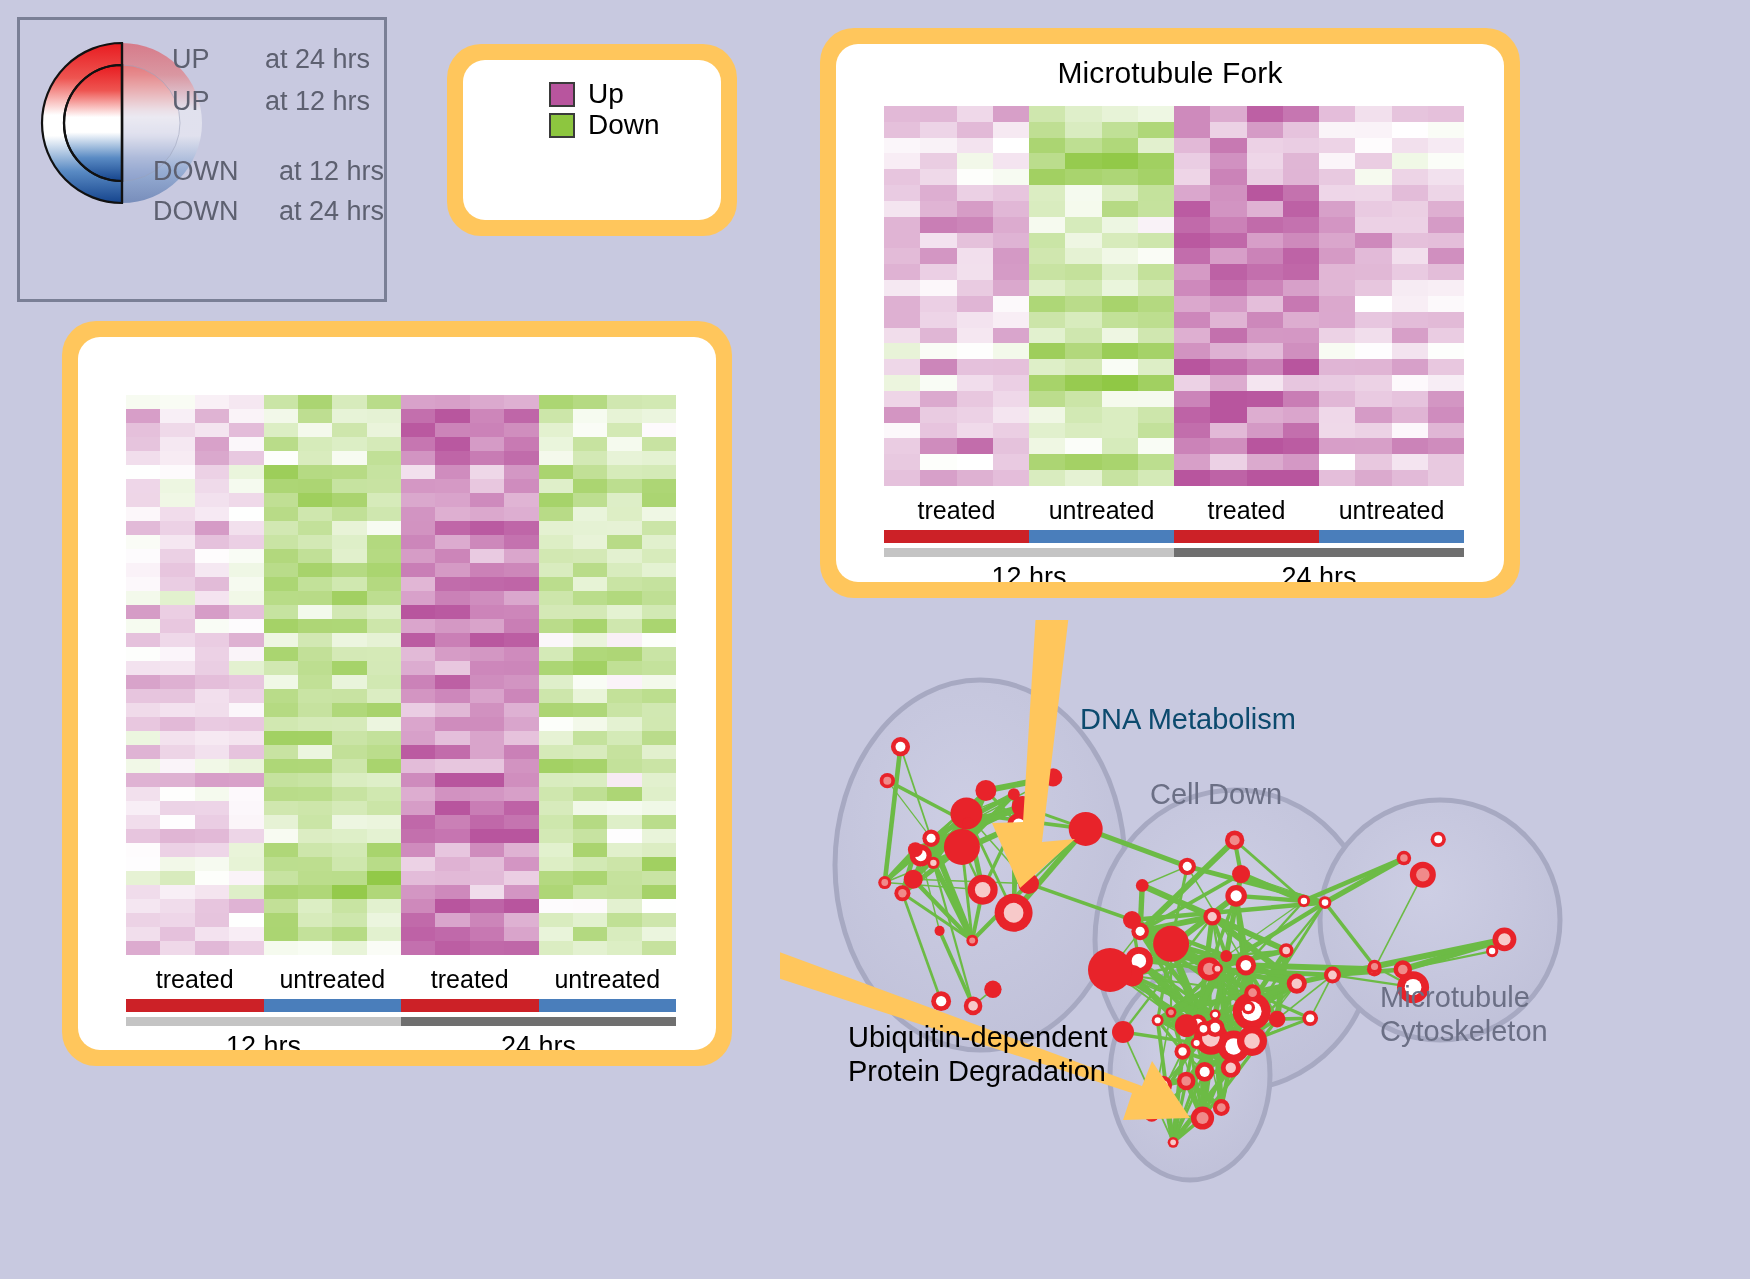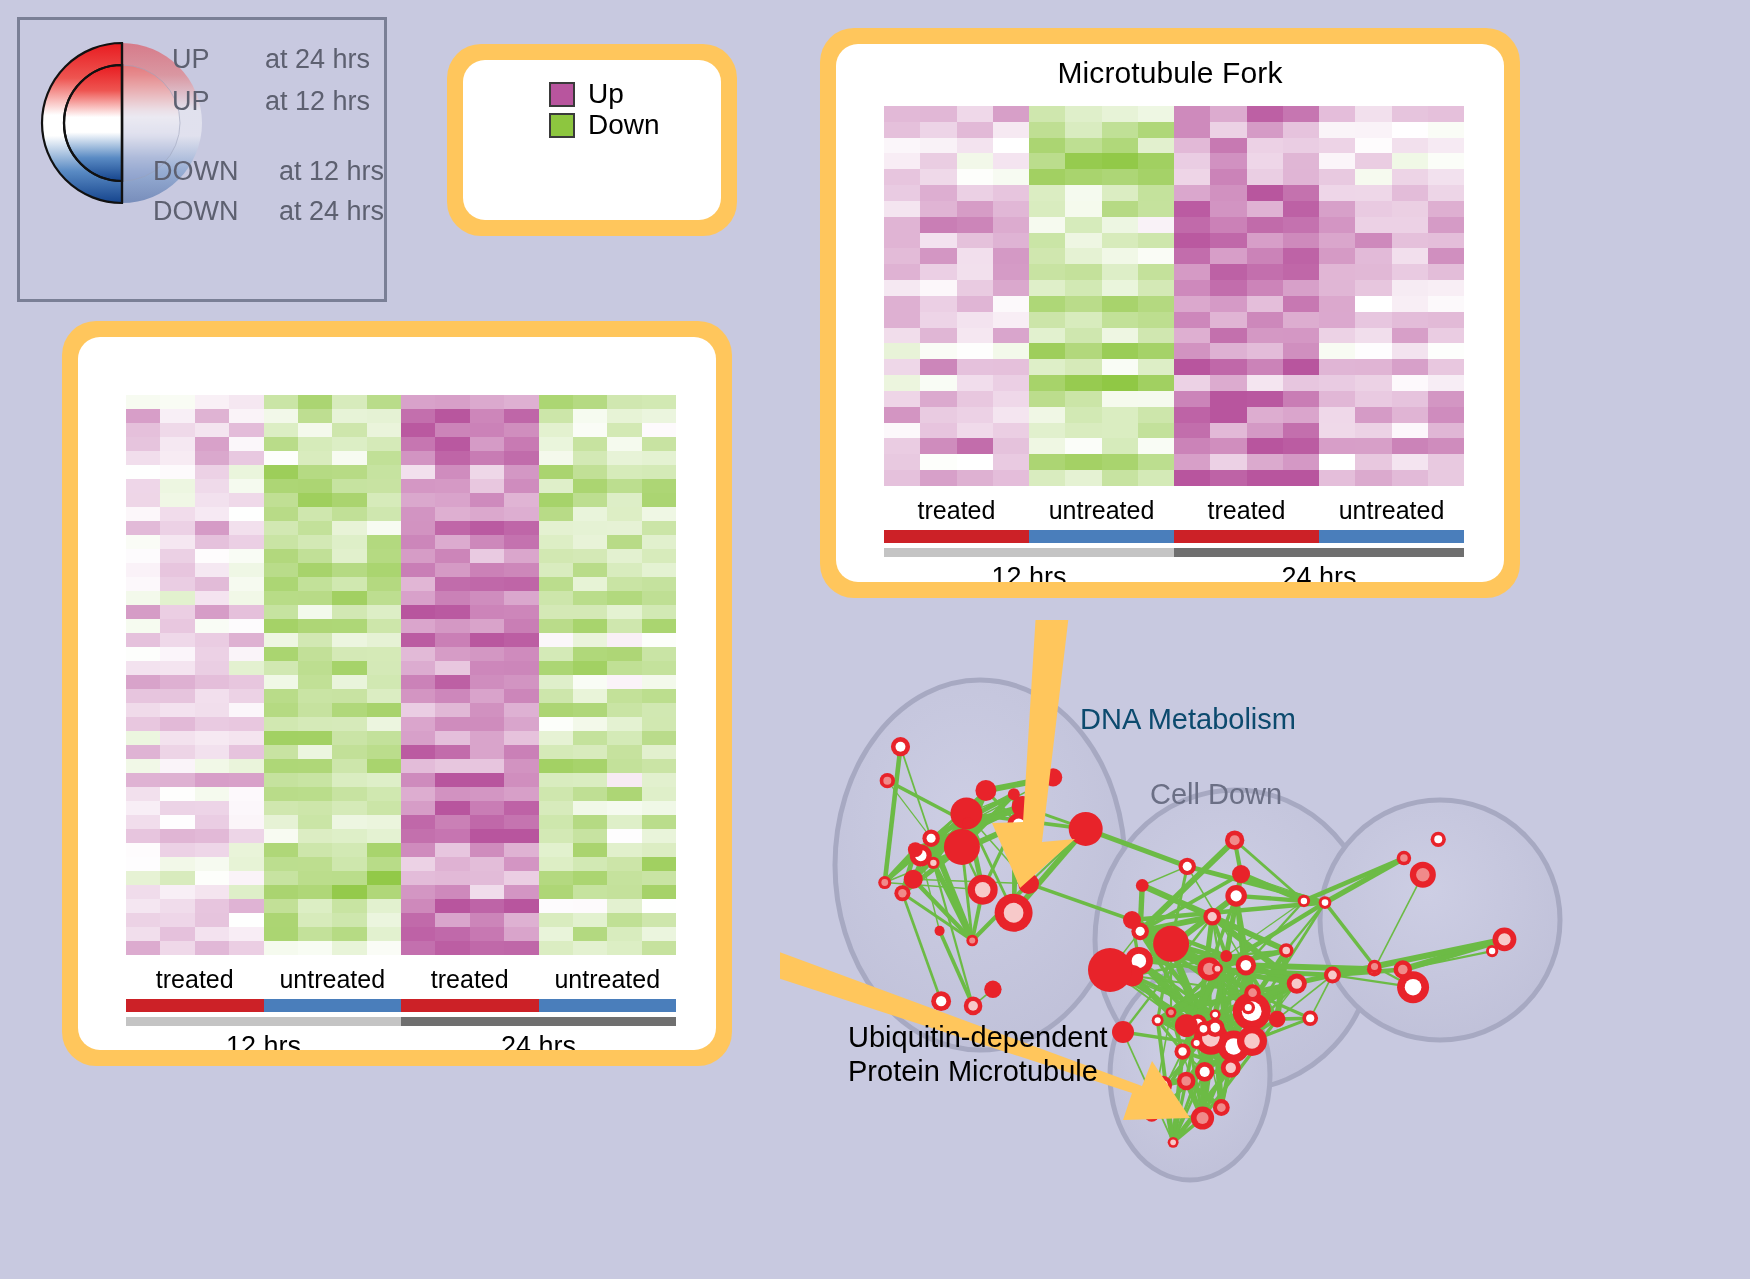--- a/index.html
+++ b/index.html
@@ -1874,6 +1874,8 @@
 
     <div class="net-label" id="lbl-dna">DNA Metabolism</div>
     <div class="net-label" id="lbl-cell">Cell Down</div>
+    <div class="net-label" id="lbl-micro">Microtubule
+Cytoskeleton</div>
     <div class="net-label" id="lbl-ubiq">Ubiquitin-dependent
 Protein Microtubule</div>
   </div>

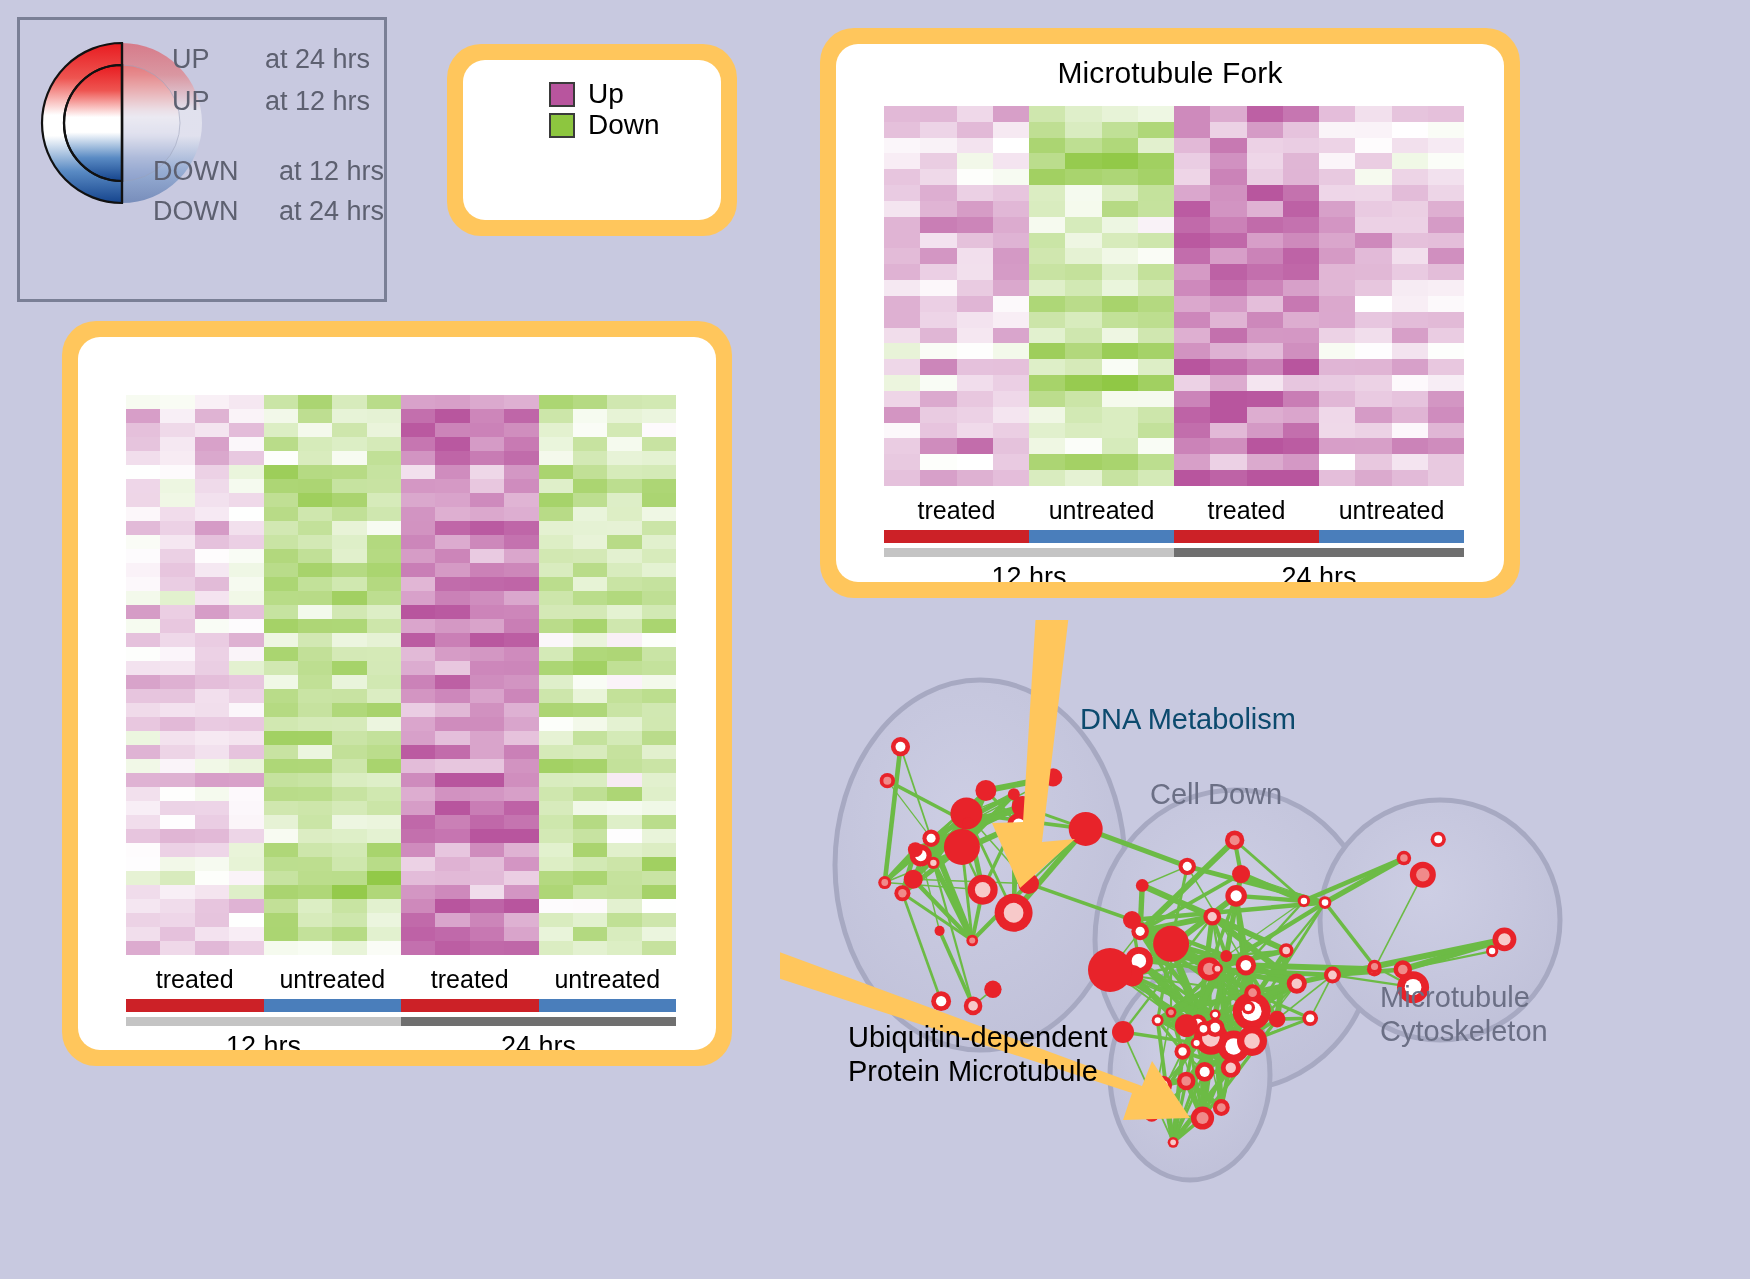--- a/index.html
+++ b/index.html
@@ -1877,7 +1877,7 @@
     <div class="net-label" id="lbl-micro">Microtubule
 Cytoskeleton</div>
     <div class="net-label" id="lbl-ubiq">Ubiquitin-dependent
-Protein Microtubule</div>
+Protein Degradation</div>
   </div>
 
 </div>

